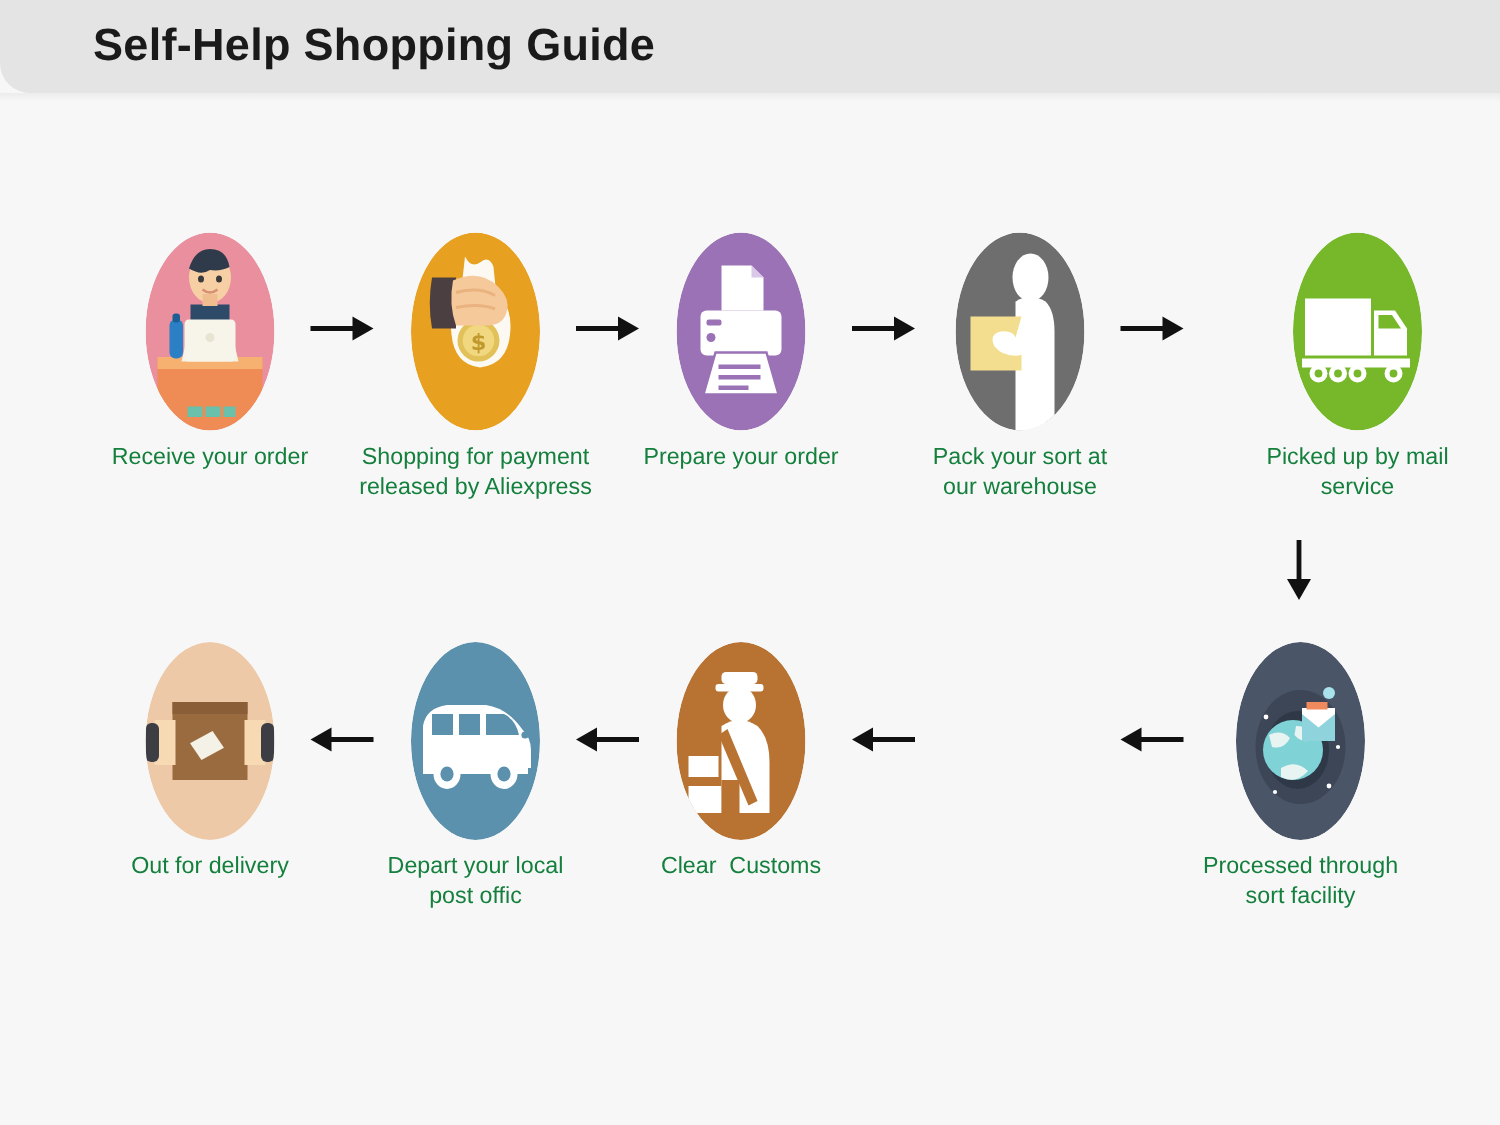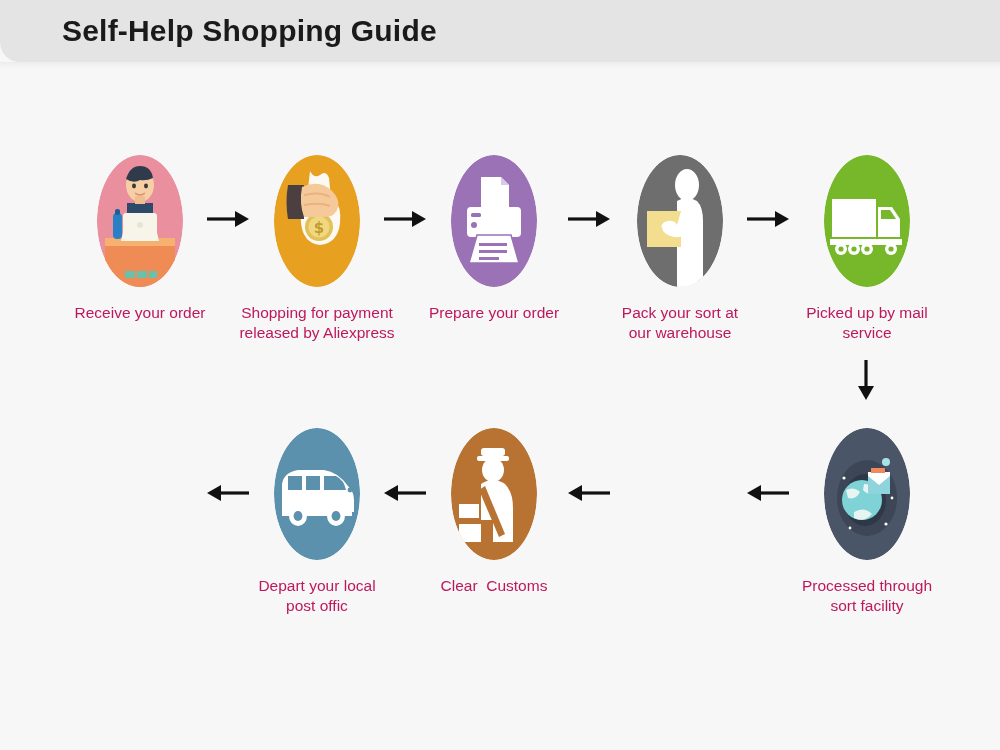--- a/index.html
+++ b/index.html
@@ -62,10 +62,10 @@
     overflow: hidden;
   }
   .step-label {
-    margin-top: 16px;
+    margin-top: 8px;
     font-size: 15.5px;
     line-height: 20px;
-    color: #be185d;
+    color: #15803d;
     font-family: "Liberation Sans", "DejaVu Sans", sans-serif;
     white-space: pre-wrap;
   }

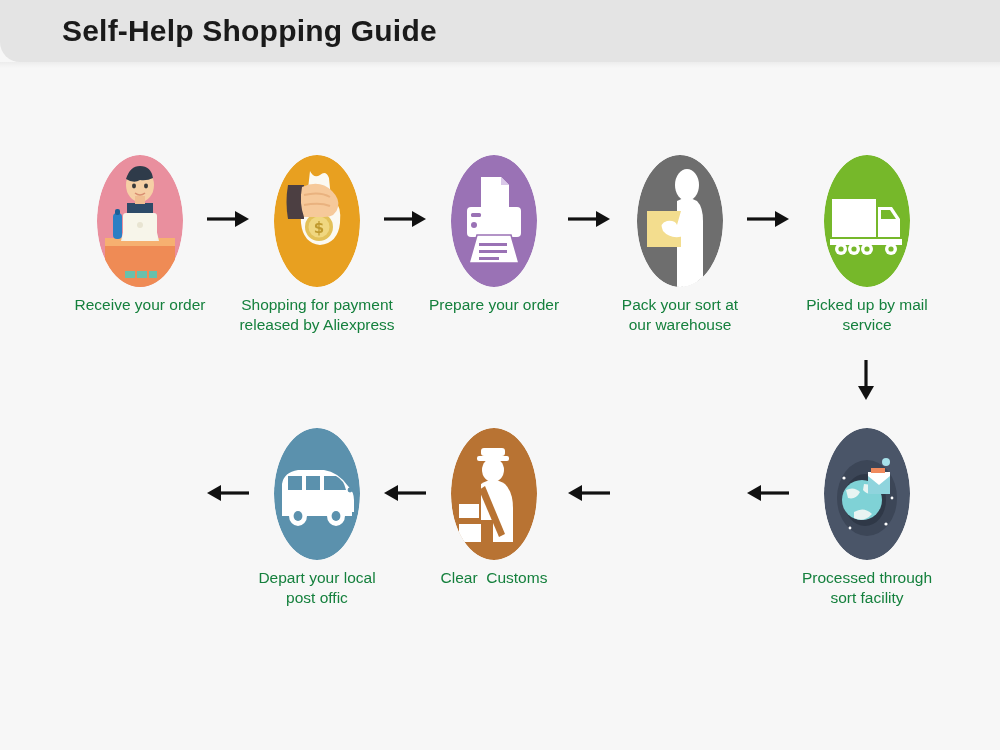--- a/index.html
+++ b/index.html
@@ -194,7 +194,7 @@
     </svg>
   </div>
 
-  <div class="step" style="left:782px; top:155px;">
+  <div class="step" style="left:820px; top:155px;">
     <div class="badge">
       <svg class="fill" viewBox="0 0 86 132" preserveAspectRatio="none">
         <ellipse cx="43" cy="66" rx="43" ry="66" fill="#76b82a"></ellipse>

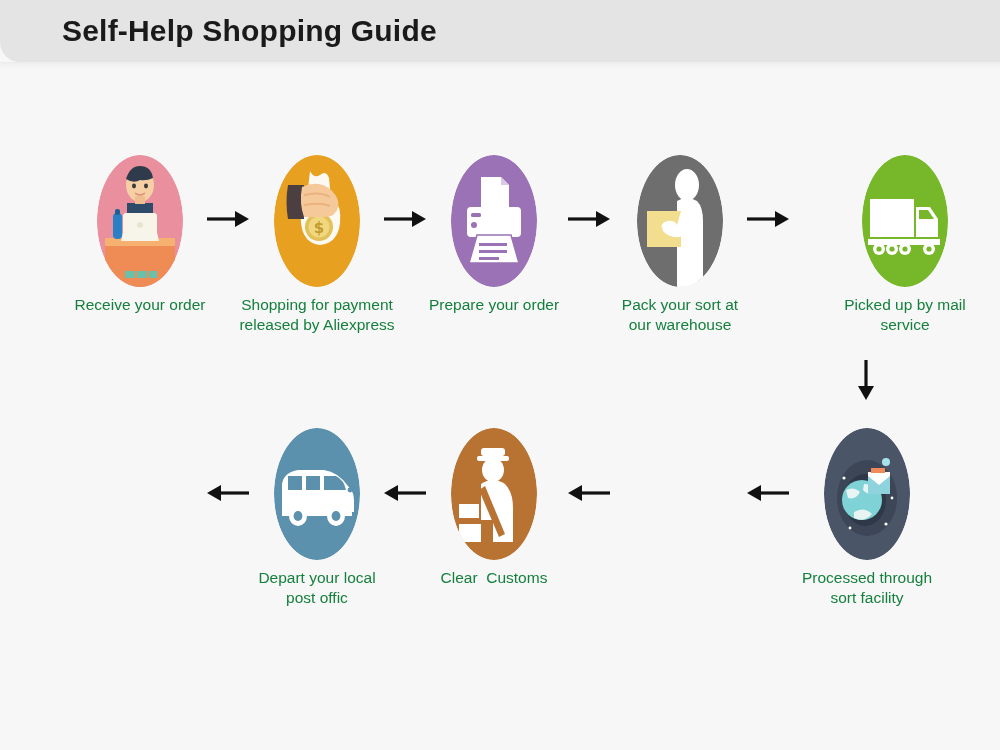--- a/index.html
+++ b/index.html
@@ -313,6 +313,21 @@
     </svg>
   </div>
 
+  <div class="step" style="left:55px; top:428px;">
+    <div class="badge">
+      <svg class="fill" viewBox="0 0 86 132" preserveAspectRatio="none">
+        <ellipse cx="43" cy="66" rx="43" ry="66" fill="#edc9a8"></ellipse>
+        <rect x="18" y="40" width="50" height="52" fill="#9a6b3f"></rect>
+        <rect x="18" y="40" width="50" height="8" fill="#8a5e36"></rect>
+        <path d="M30 66 l16 -6 l6 12 l-16 6 z" fill="#f4f1e6" transform="rotate(-8 41 69)"></path>
+        <path d="M6 52 h14 v30 H6 z" fill="#f7d9b4"></path>
+        <path d="M66 52 h14 v30 H66 z" fill="#f7d9b4"></path>
+        <rect x="0" y="54" width="9" height="26" rx="4" fill="#3d3d44"></rect>
+        <rect x="77" y="54" width="9" height="26" rx="4" fill="#3d3d44"></rect>
+      </svg>
+    </div>
+    <div class="step-label">Out for delivery</div>
+  </div>
 
 </div>
 

